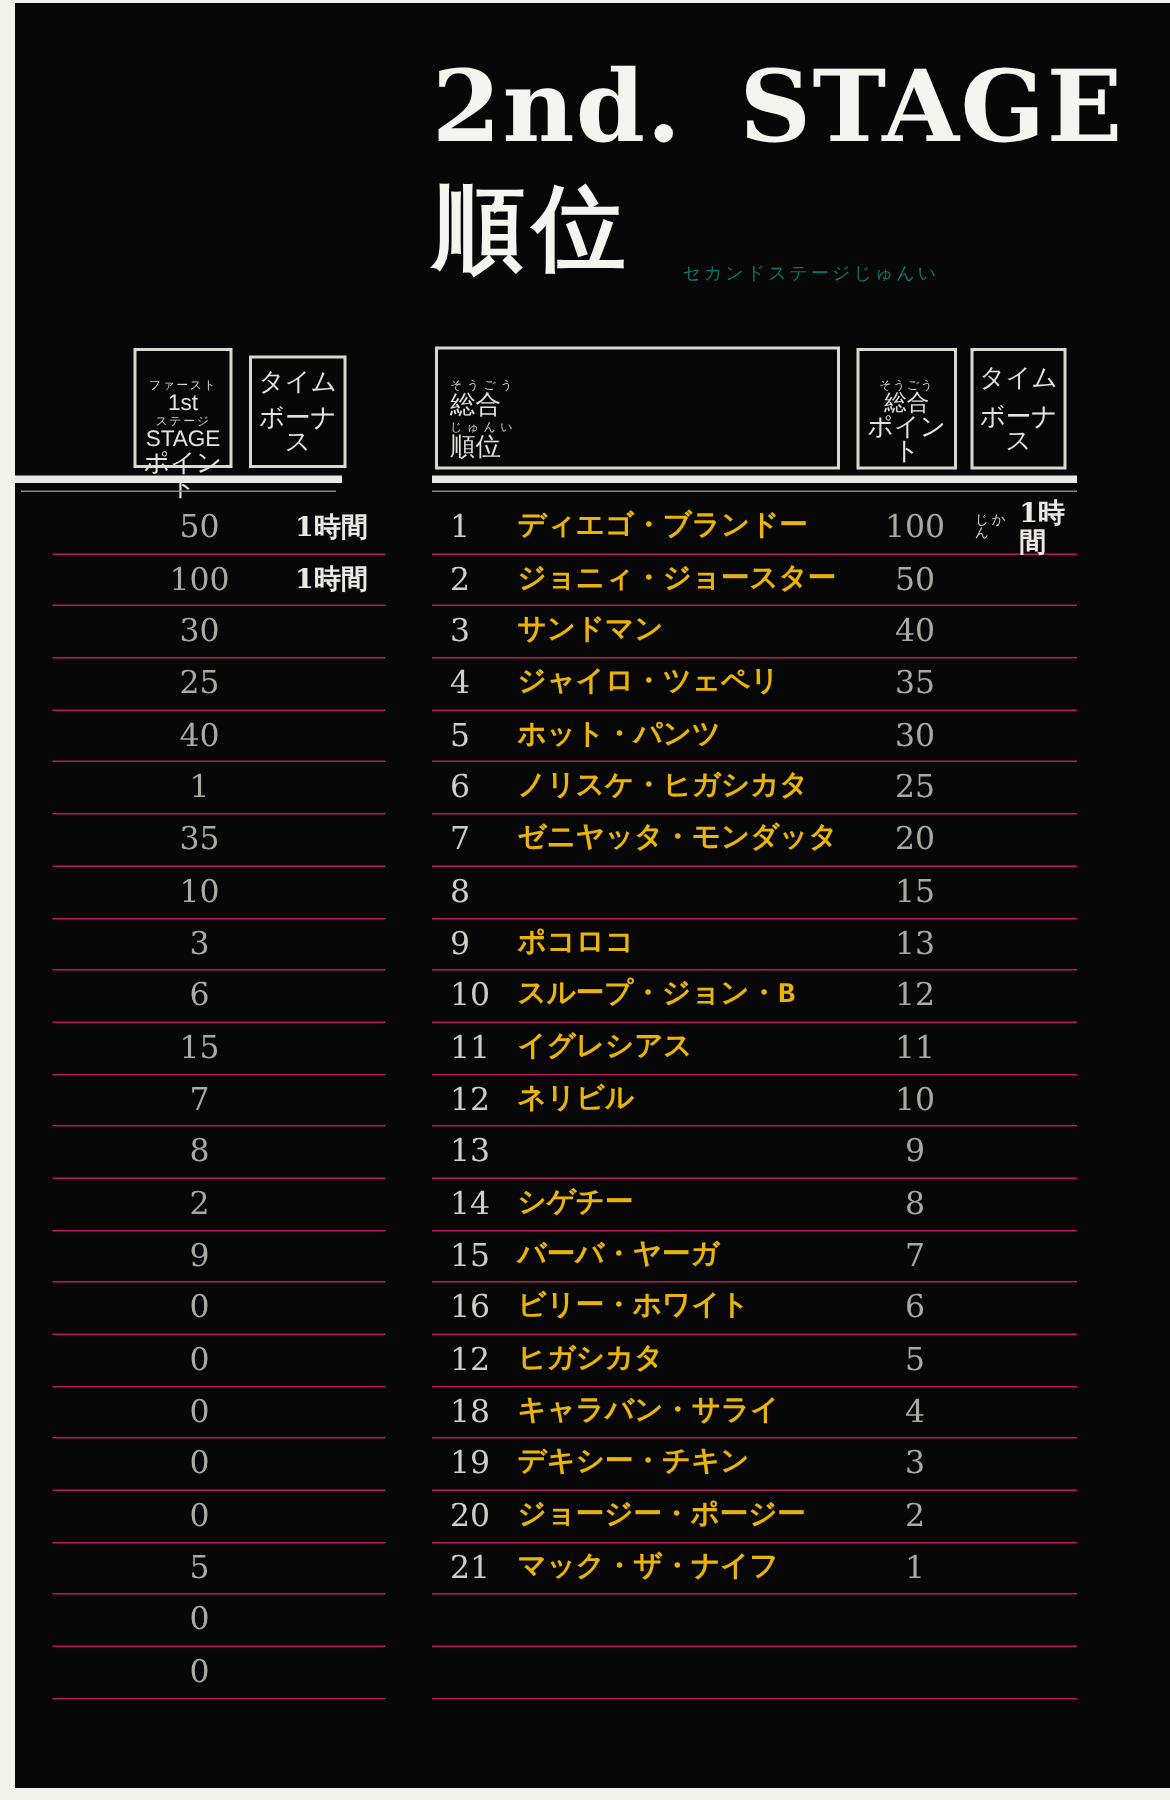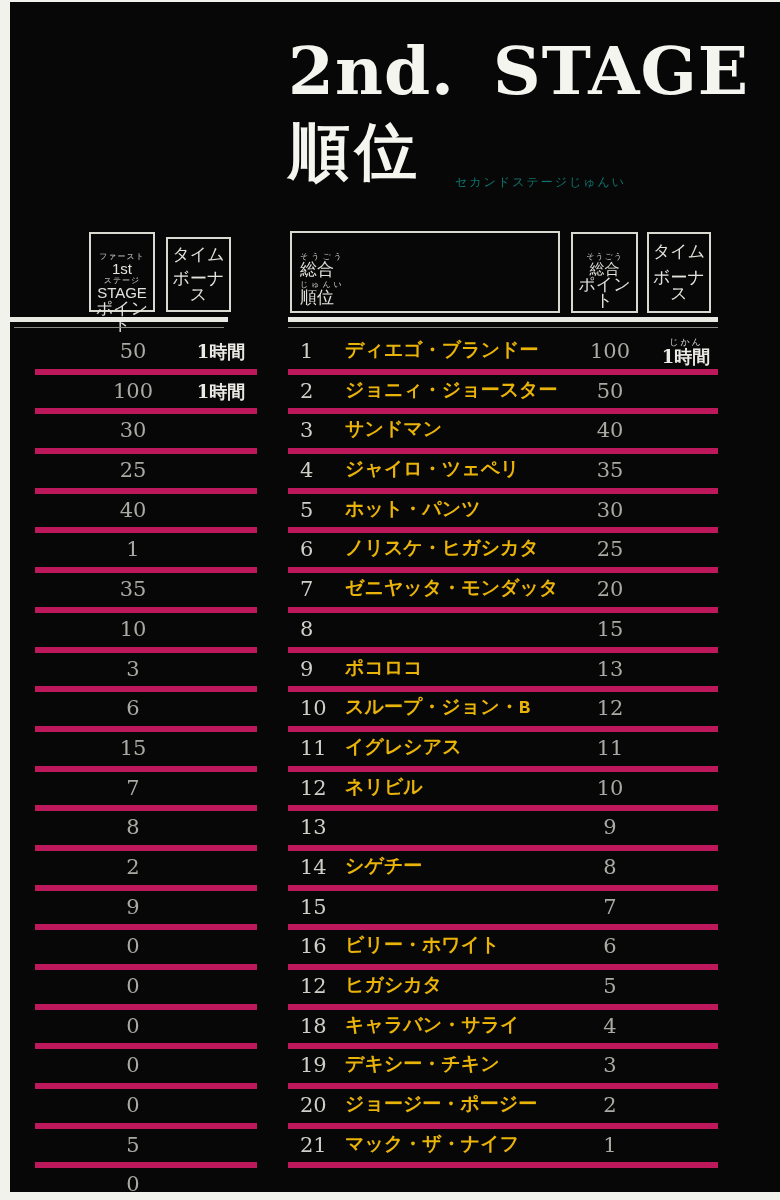--- a/index.html
+++ b/index.html
@@ -31,7 +31,7 @@
   
   .lrows{position:absolute;left:25px;top:333px;width:222px;}
   .rrows{position:absolute;left:278px;top:333px;width:430px;}
-  .lrow,.rrow{position:relative;height:33.7px;border-bottom:6px solid #be185d;}
+  .lrow,.rrow{position:relative;height:33.7px;border-bottom:1px solid #be185d;}
   .num{font-family:"DejaVu Serif","Liberation Serif",serif;}
   .pts-l{position:absolute;left:58px;width:80px;text-align:center;line-height:33.7px;
          font-size:21px;color:#aaaaa4;}

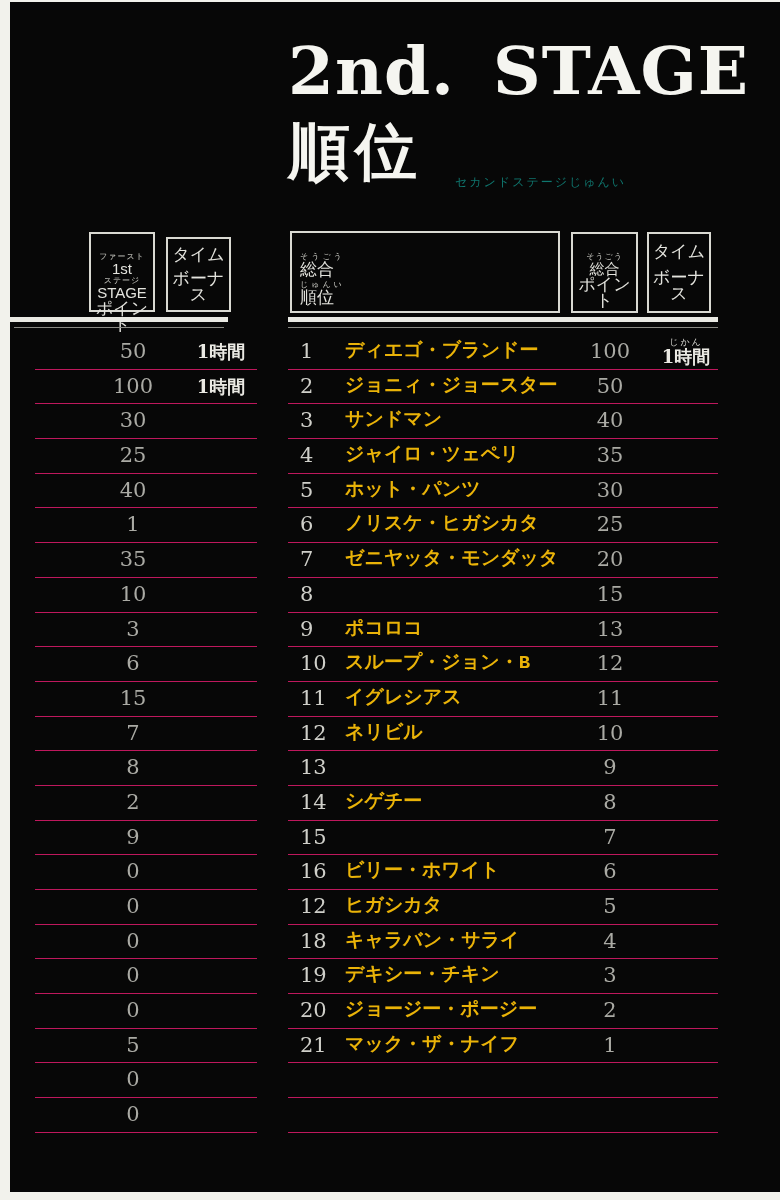--- a/index.html
+++ b/index.html
@@ -45,7 +45,7 @@
           font-family:Liberation Mono, monospace;}
   .pts-r{position:absolute;left:282px;width:80px;text-align:center;line-height:33.7px;
          font-size:21px;color:#aaaaa4;}
-  .bonus-r{position:absolute;left:362px;width:72px;height:100%;display:flex;flex-direction:column;
+  .bonus-r{position:absolute;left:362px;width:72px;height:100%;display:flex;flex-direction:row;
            align-items:center;justify-content:center;color:#eae9e3;
            font-family:"DejaVu Serif","Liberation Serif",serif;}
   .bonus-r .rfur{font-size:9px;letter-spacing:2px;line-height:9px;color:#d8d8d2;margin-bottom:0px;}

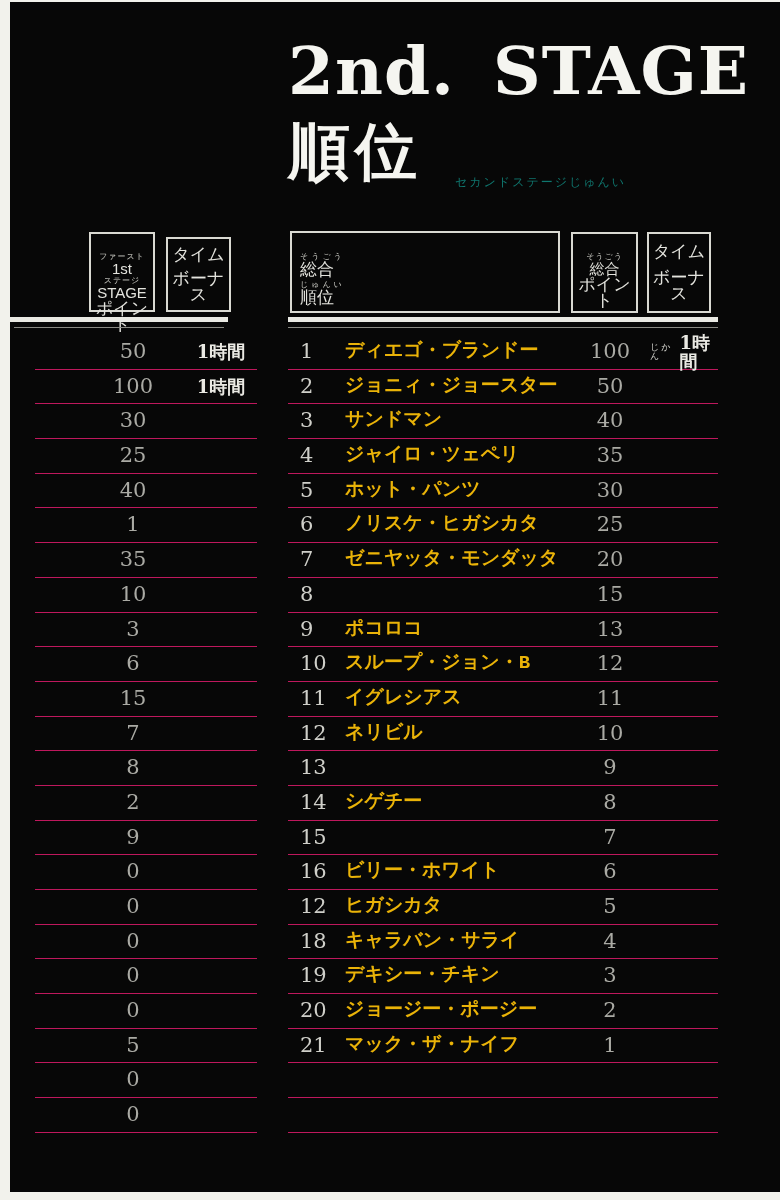--- a/index.html
+++ b/index.html
@@ -252,6 +252,7 @@
         </div>
         <div class="rrow">
           <span class="num rank-r">15</span>
+          <span class="name-r">バーバ・ヤーガ</span>
           <span class="num pts-r">7</span>
         </div>
         <div class="rrow">

